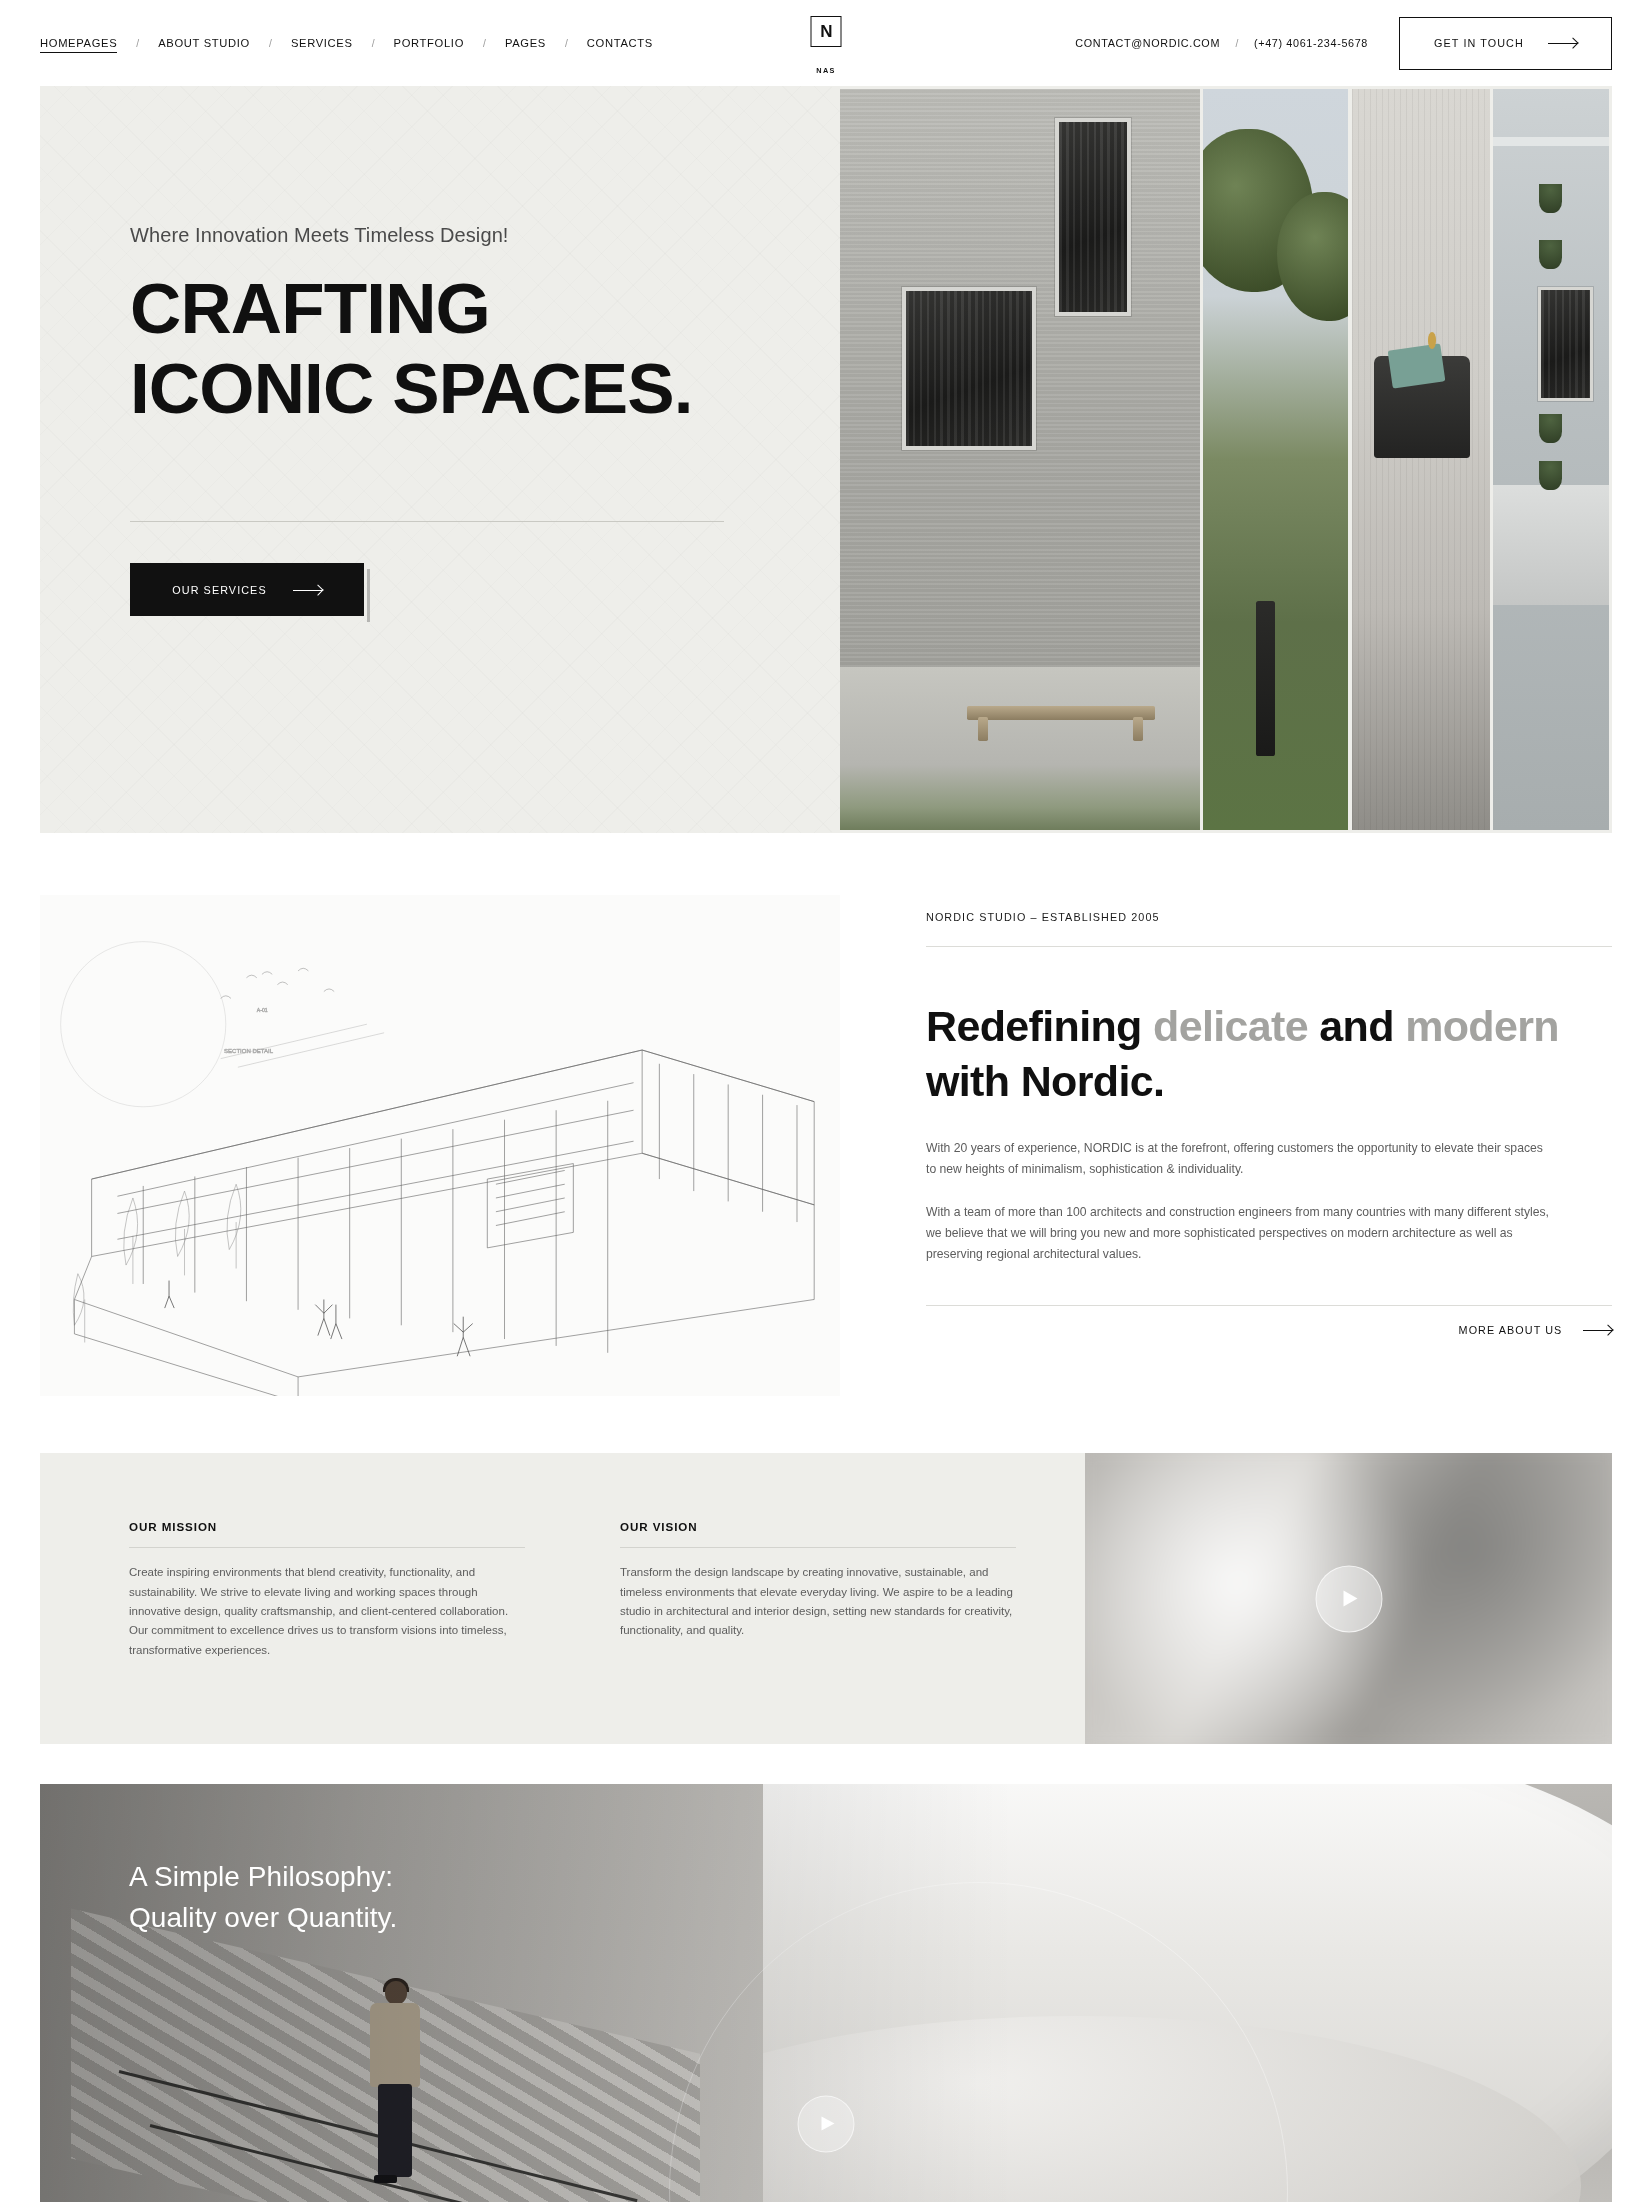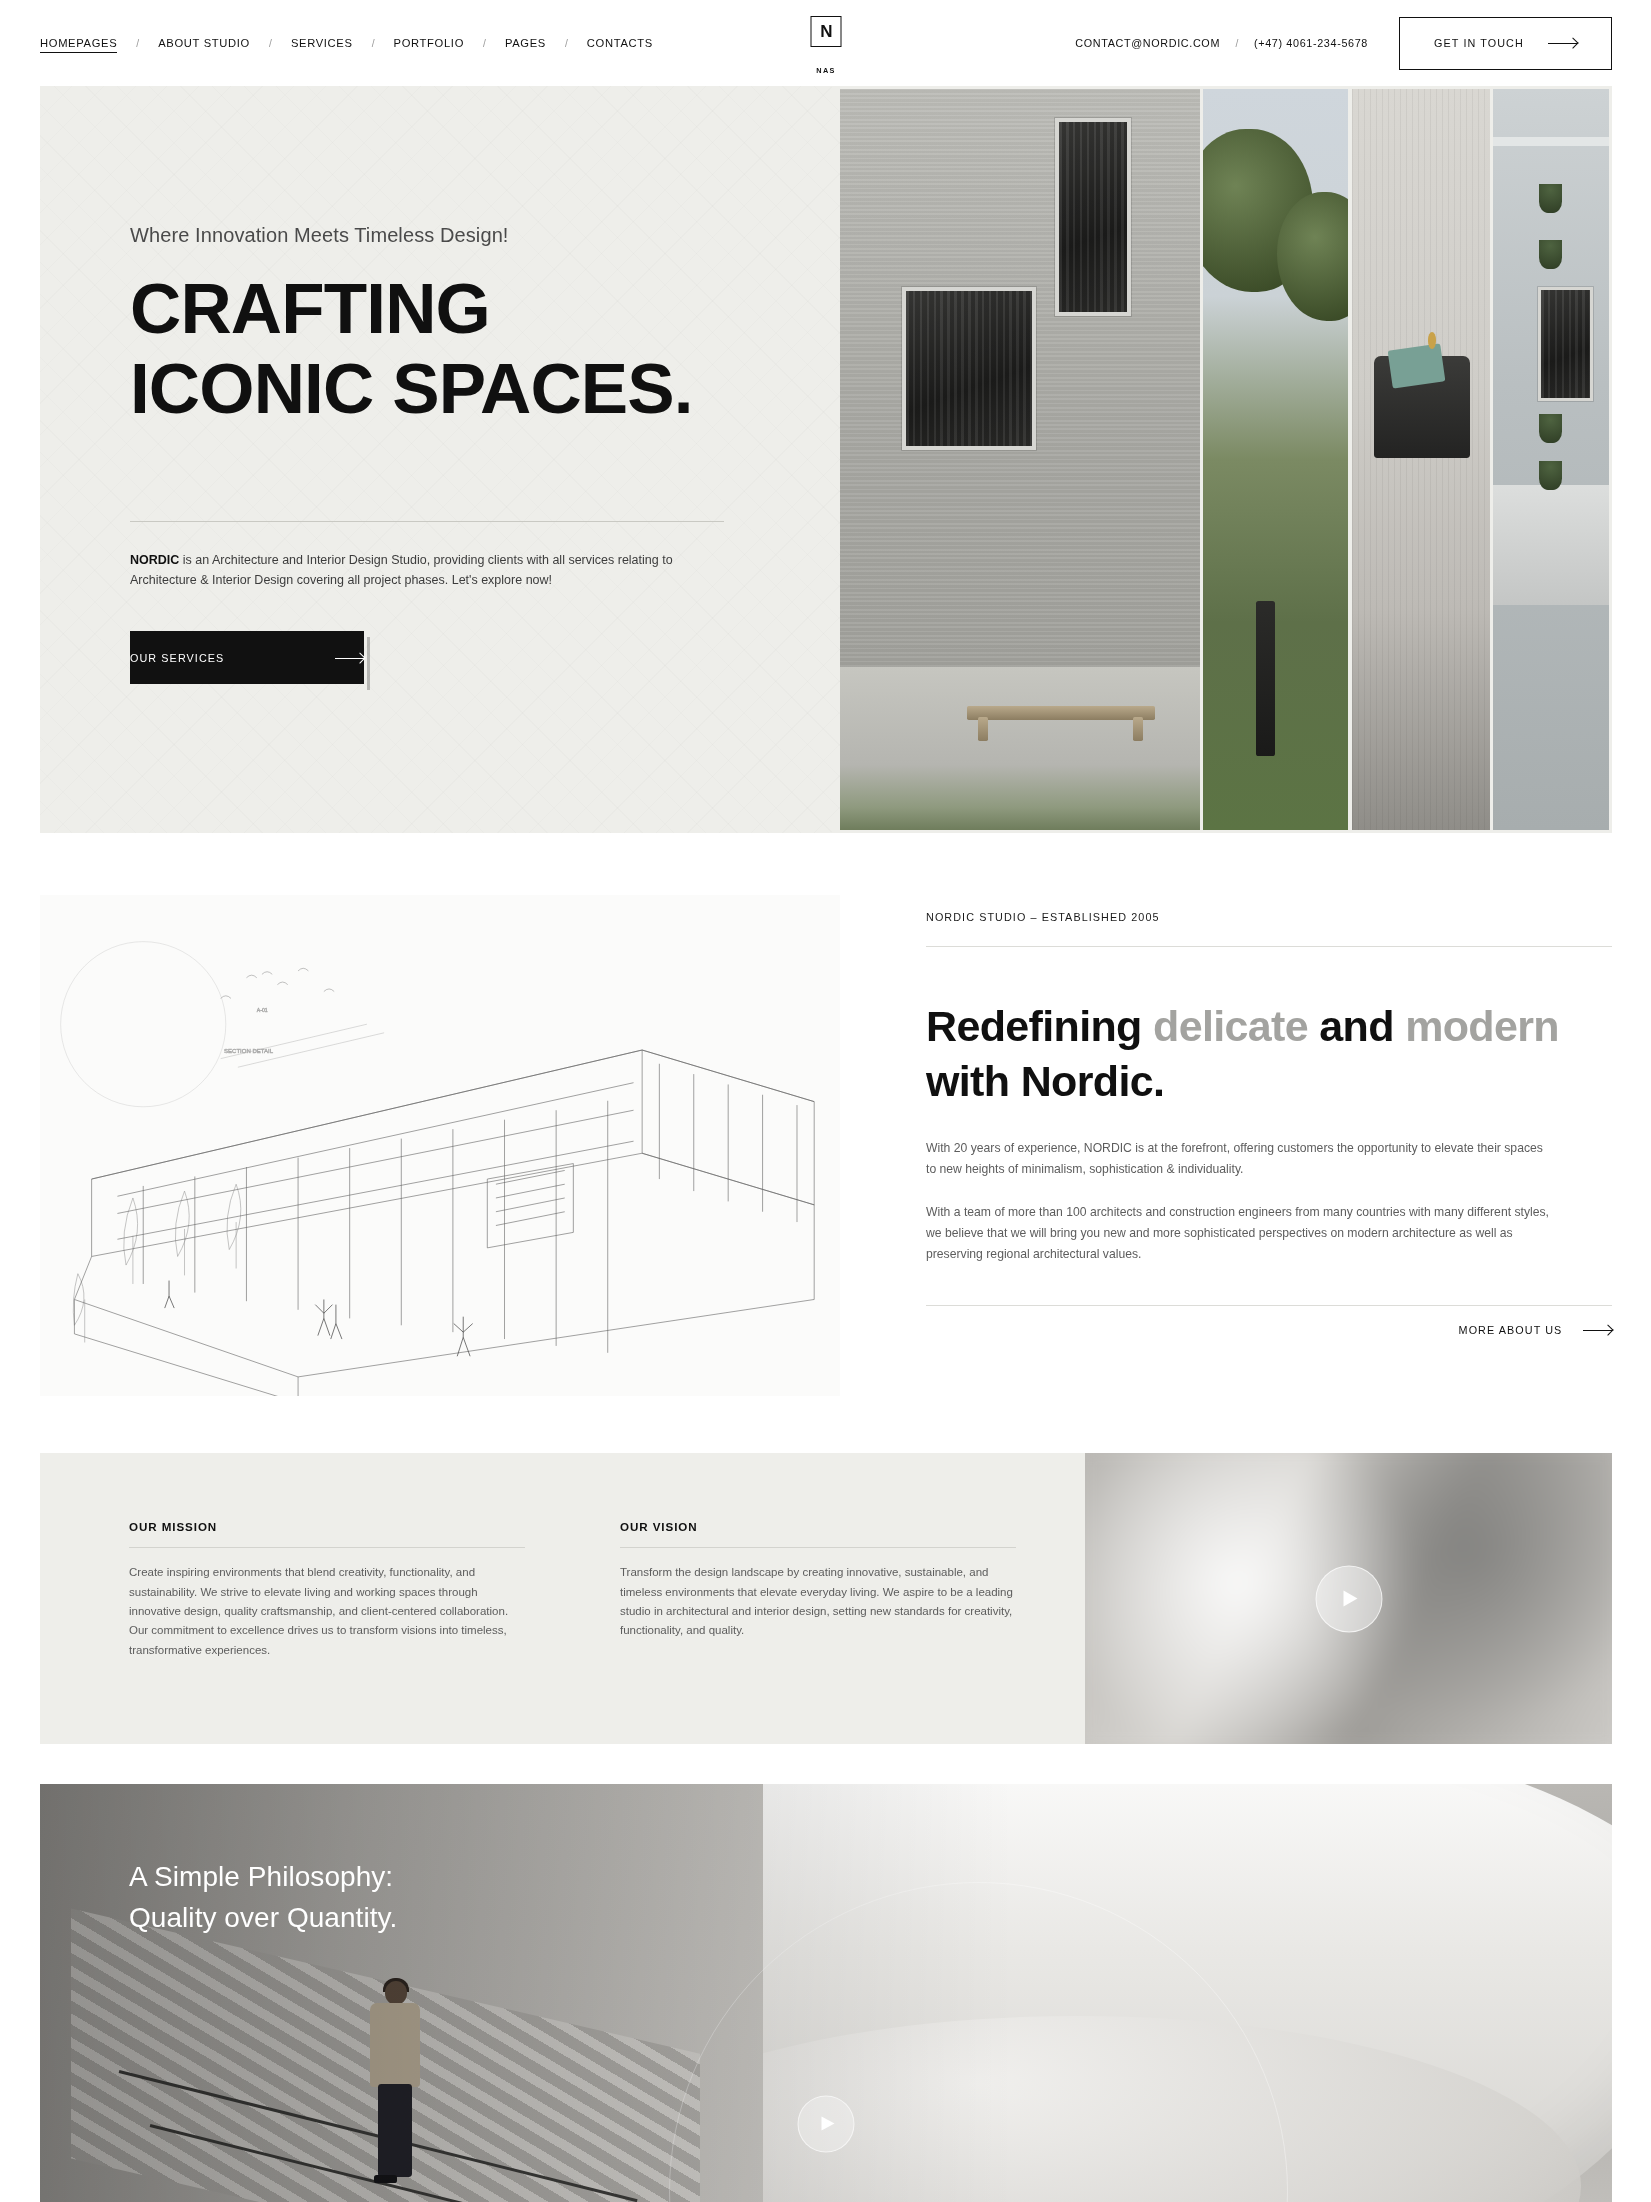--- a/index.html
+++ b/index.html
@@ -516,9 +516,6 @@
     <div class="hero-title">CRAFTING</div>
     <div class="hero-title">ICONIC SPACES.</div>
     <div class="hero-rule"></div>
-    <div class="hero-desc">
-      <b>NORDIC</b><span> is an Architecture and Interior Design Studio, providing clients with all services relating to Architecture &amp; Interior Design covering all project phases. Let's explore now!</span>
-    </div>
     <div class="hero-btn">
       <span>OUR SERVICES</span>
       <span class="arrow-r"></span>

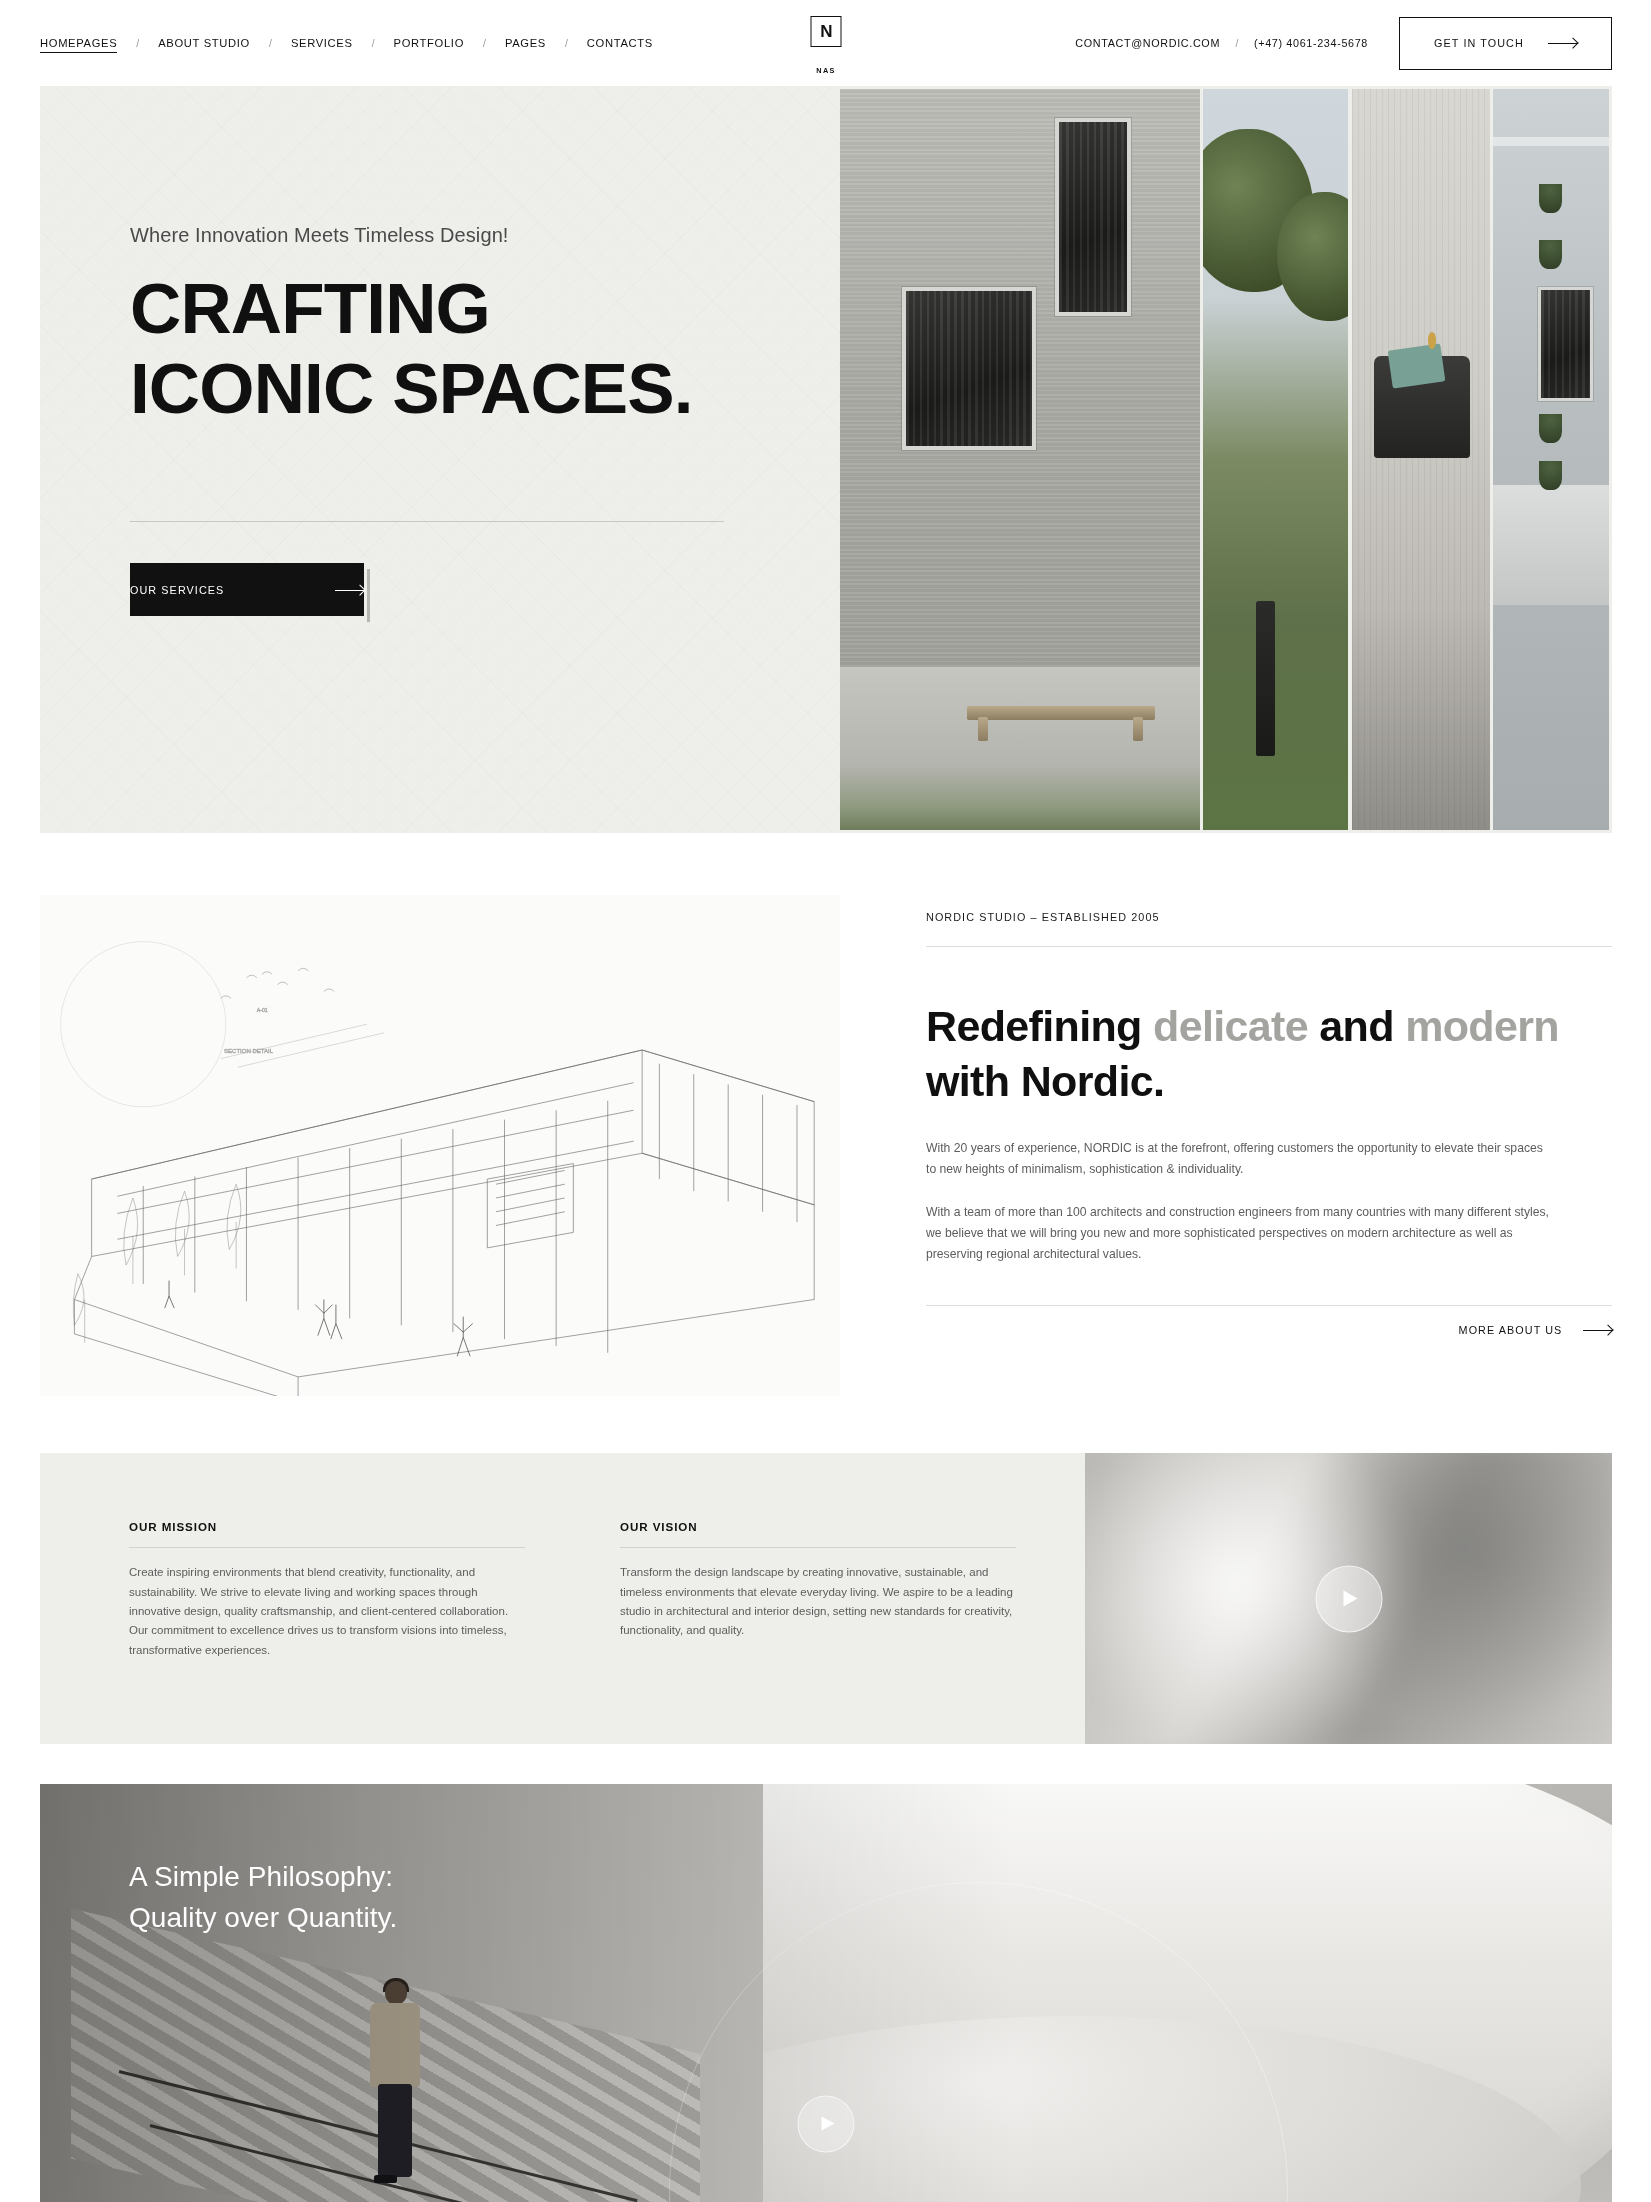--- a/index.html
+++ b/index.html
@@ -160,7 +160,7 @@
     color: #fff;
     display: flex;
     align-items: center;
-    justify-content: space-between;
+    justify-content: center;
     gap: 26px;
     font-size: 10.8px;
     letter-spacing: 0.1em;

